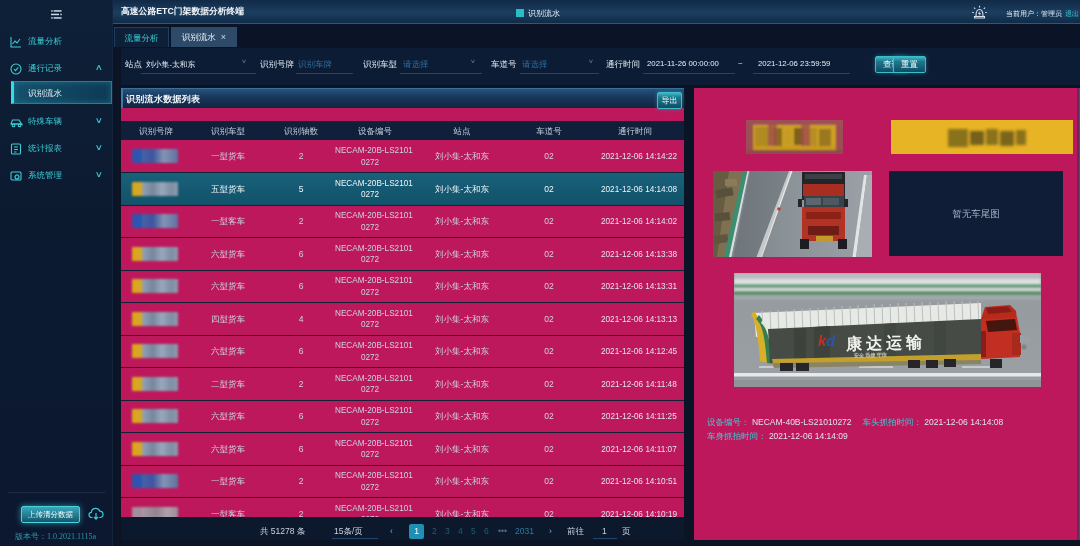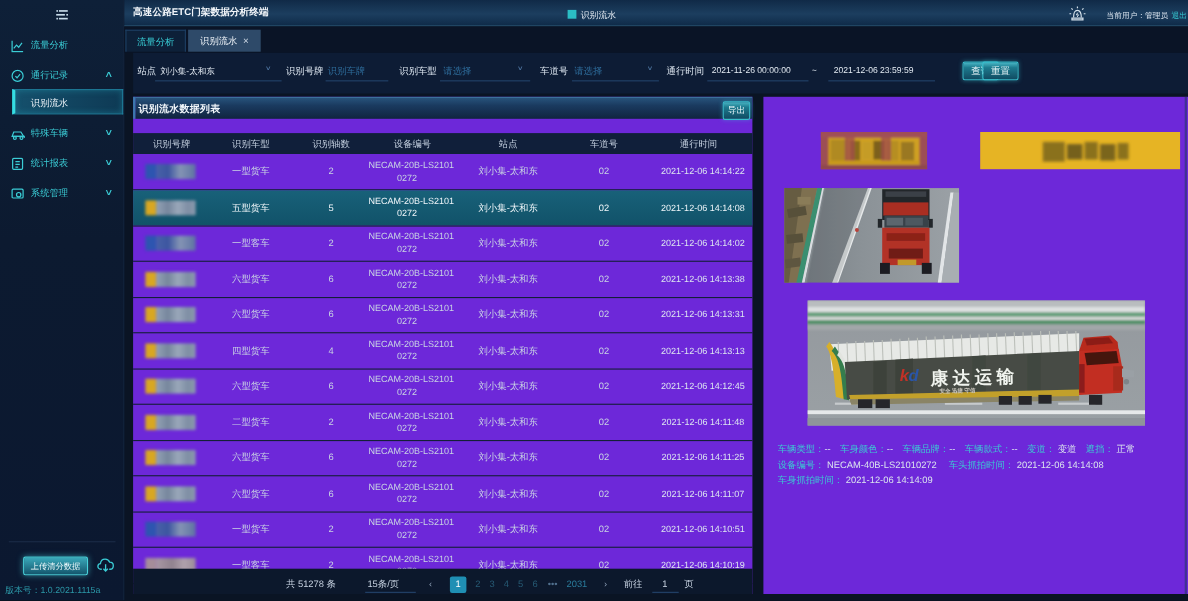--- a/index.html
+++ b/index.html
@@ -39,7 +39,7 @@
 .farrow{position:absolute;top:9px;font-size:8px;color:#4d749f;transform:scaleY(.7);}
 .fbtn{position:absolute;top:8px;width:33px;height:17px;background:linear-gradient(180deg,#47b3c2 0%,#1d7a8e 30%,#114b62 100%);border:1px solid #38bfcd;box-shadow:0 0 4px rgba(60,200,215,.38);color:#f0fbfd;font-size:8.5px;text-align:center;line-height:15px;border-radius:2px;}
 
-.panel{background:#6d28d9;}
+.panel{background:#be185d;}
 #lpanel{left:121px;top:88px;width:563px;height:452px;}
 #rpanel{left:694px;top:88px;width:386px;height:452px;}
 .phead{position:absolute;left:0;top:0;width:100%;height:20px;background:linear-gradient(180deg,#29567f 0%,#1a3a5f 40%,#102440 100%);border-left:2px solid #3a7aab;box-shadow:inset 0 1px 0 #3c6f9c;}

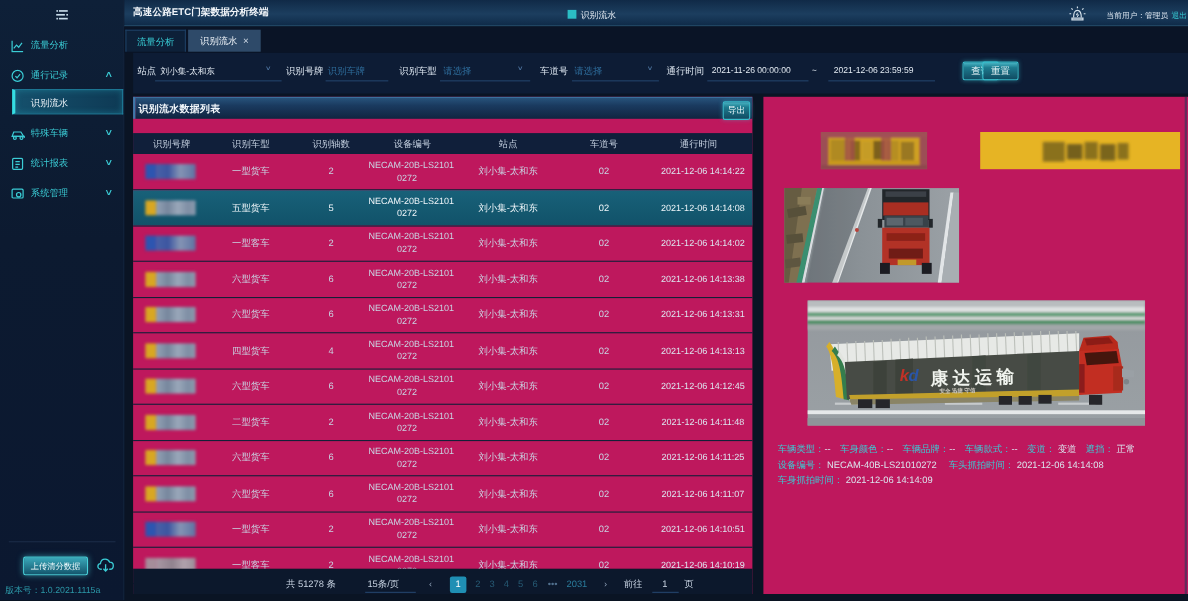--- a/index.html
+++ b/index.html
@@ -452,6 +452,9 @@
         <circle cx="66" cy="38" r="1.8" fill="#b8423a"></circle>
       </svg>
     </div>
+    <div class="noimg">
+        <span>暂无车尾图</span>
+      </div>
     <div class="abs" style="left:40px;top:185px;">
       <svg width="307" height="114" viewBox="0 0 307 114">
         <defs>

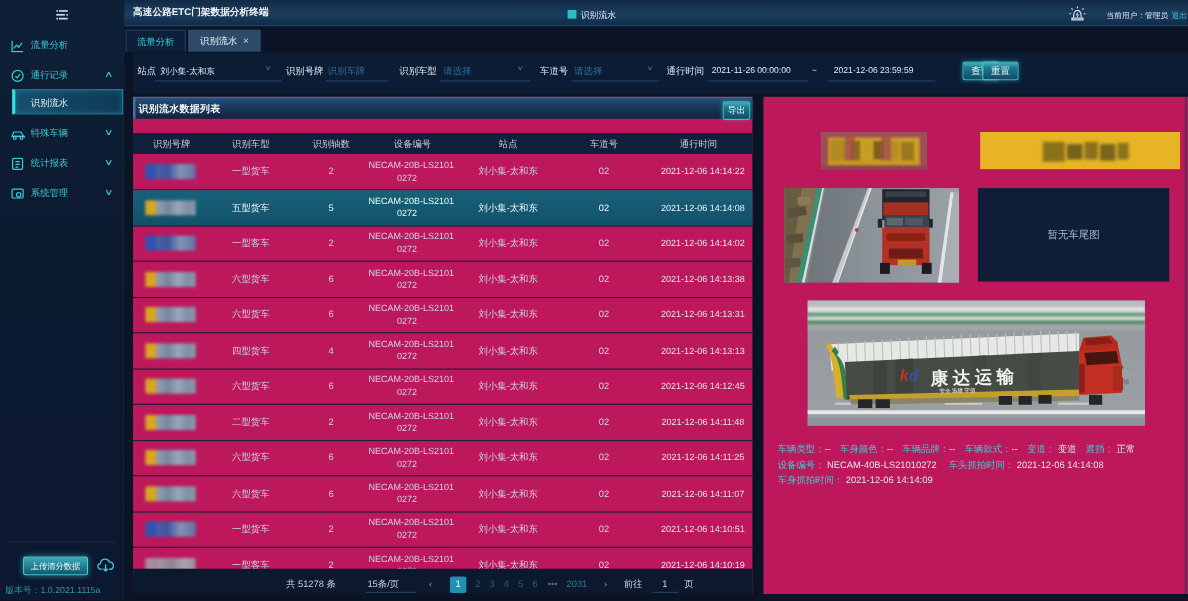--- a/index.html
+++ b/index.html
@@ -548,7 +548,6 @@
         </g>
       </svg>
     </div>
-    <div class="ril" style="left:13px;top:315px;"><i>车辆类型：</i><span>--</span>　<i>车身颜色：</i><span>--</span>　<i>车辆品牌：</i><span>--</span>　<i>车辆款式：</i><span>--</span>　<i>变道：</i> <span>变道</span>　<i>遮挡：</i> <span>正常</span></div>
     <div class="ril" style="left:13px;top:329px;"><i>设备编号：</i> <span>NECAM-40B-LS21010272</span>　 <i>车头抓拍时间：</i> <span>2021-12-06 14:14:08</span></div>
     <div class="ril" style="left:13px;top:343px;"><i>车身抓拍时间：</i> <span>2021-12-06 14:14:09</span></div>
   </div>

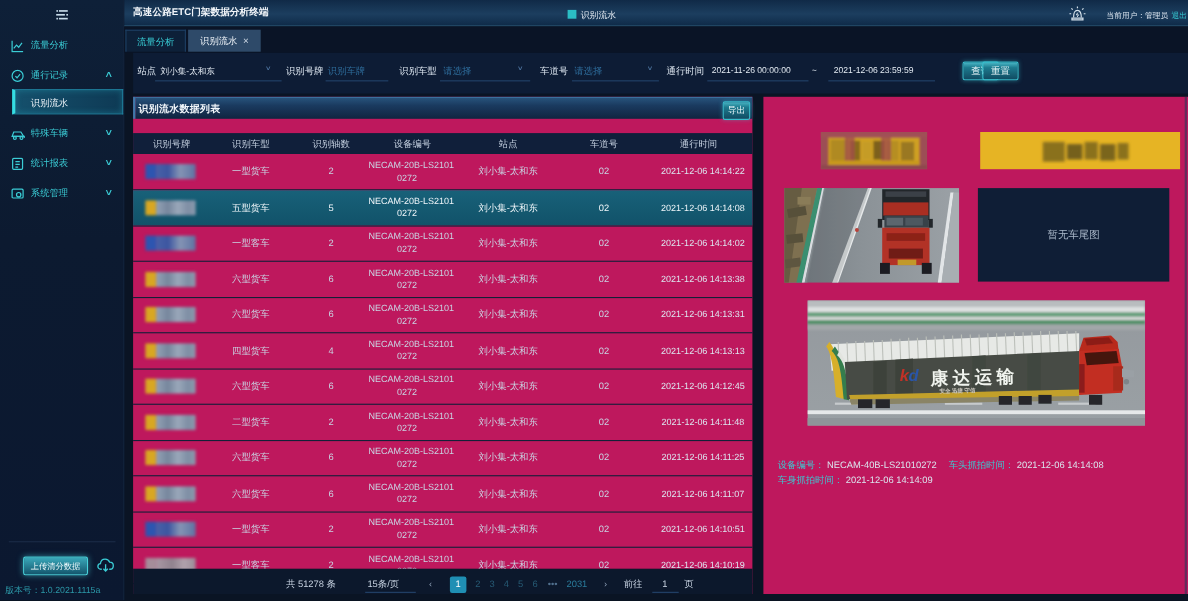--- a/index.html
+++ b/index.html
@@ -24,7 +24,7 @@
 #sidediv{left:8px;top:492px;width:97px;height:1px;background:#1b2c48;}
 #upbtn{left:21px;top:506px;width:59px;height:17px;background:linear-gradient(180deg,#3aa8ba,#14566d);border:1px solid #49d4dd;box-shadow:0 0 6px rgba(70,210,225,.6);color:#f2fdff;font-size:7.5px;text-align:center;line-height:15px;border-radius:2px;}
 #cloud{left:88px;top:506px;}
-#version{left:0;top:531px;width:96px;text-align:center;font-size:8px;color:#2c98a8;white-space:nowrap;}
+#version{left:0;top:531px;width:96px;text-align:right;font-size:8px;color:#2c98a8;white-space:nowrap;font-family:Liberation Serif, serif;}
 
 #tabrow{left:113px;top:24px;width:967px;height:24px;background:#0a1426;}
 .tab1{position:absolute;left:1px;top:3px;width:55px;height:20px;background:#0d2038;border:1px solid #1d3f63;border-bottom:none;color:#38ccd5;font-size:8.5px;text-align:center;line-height:20px;}

